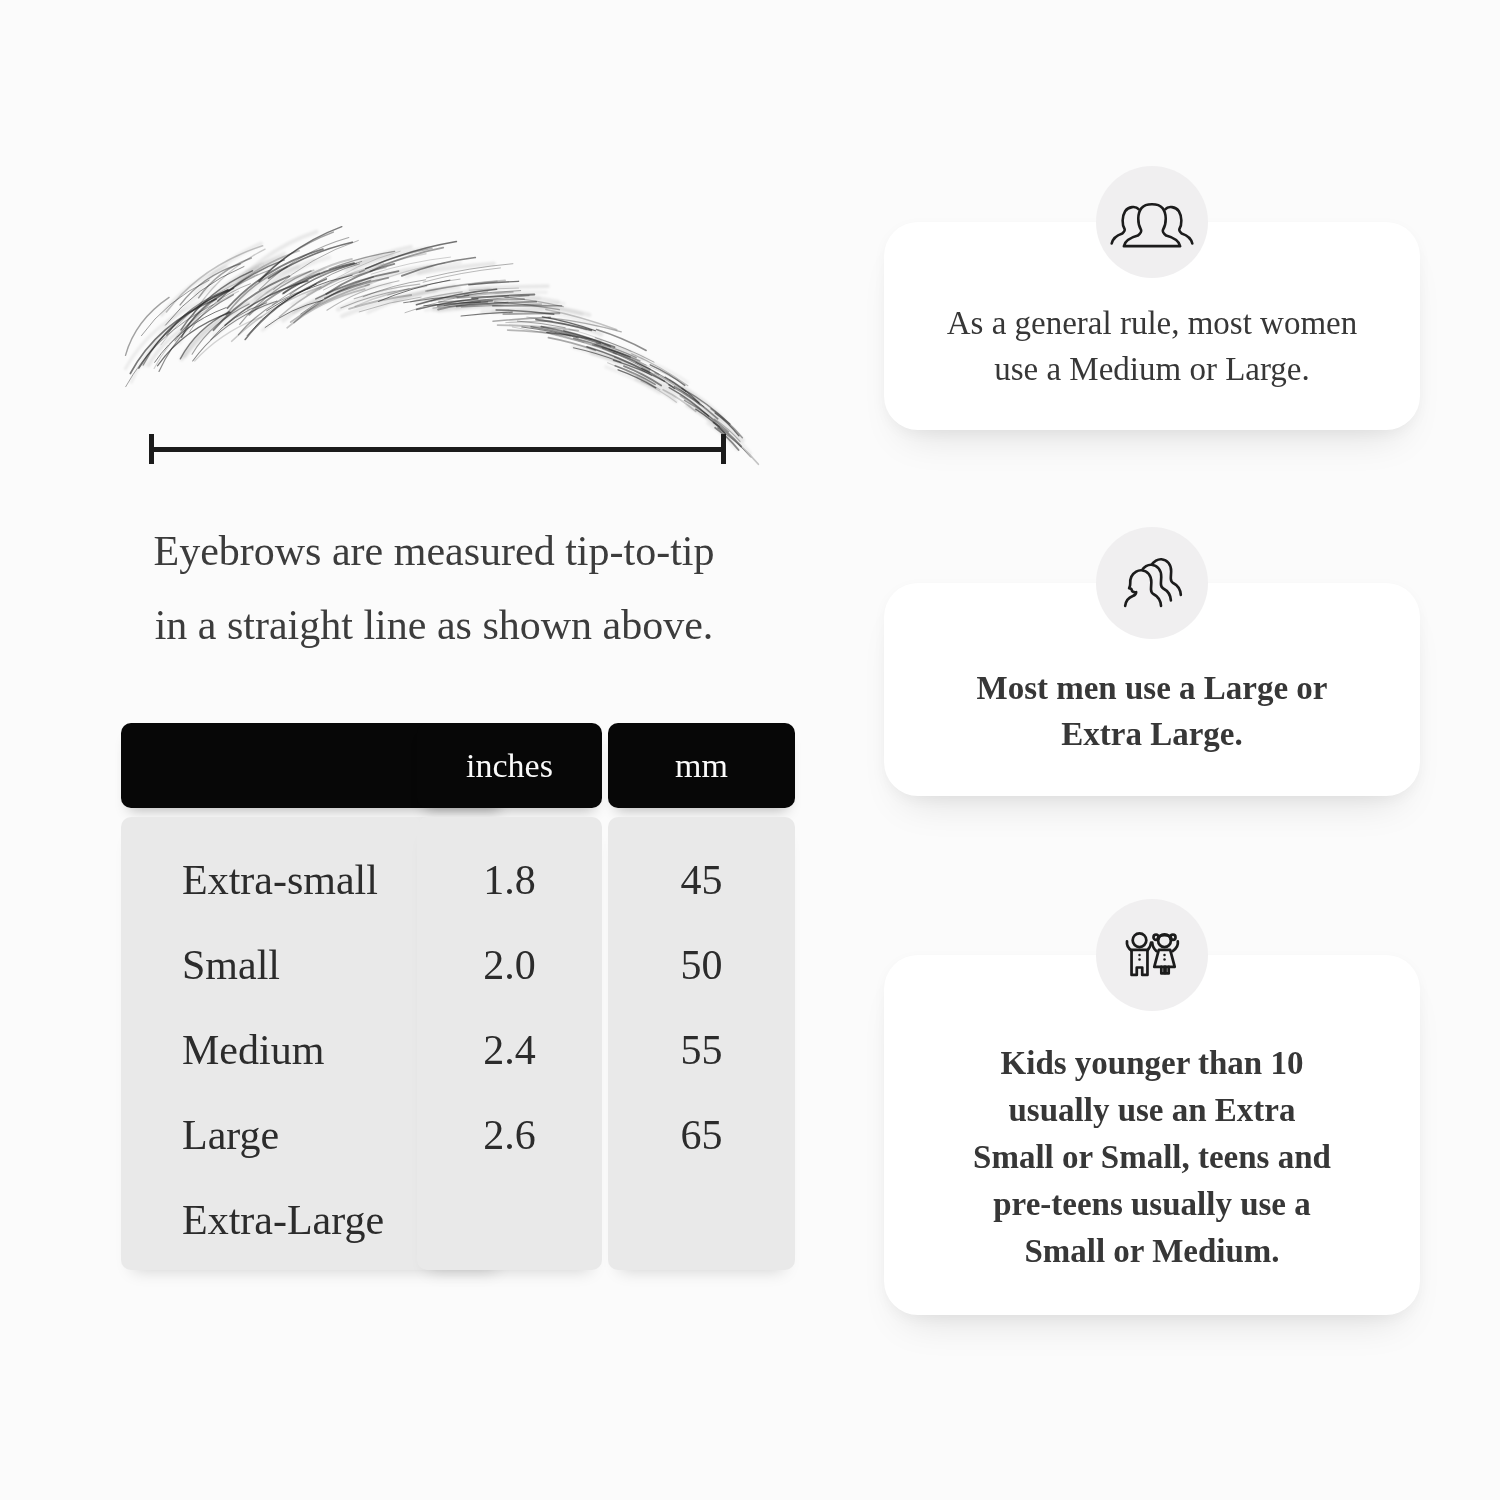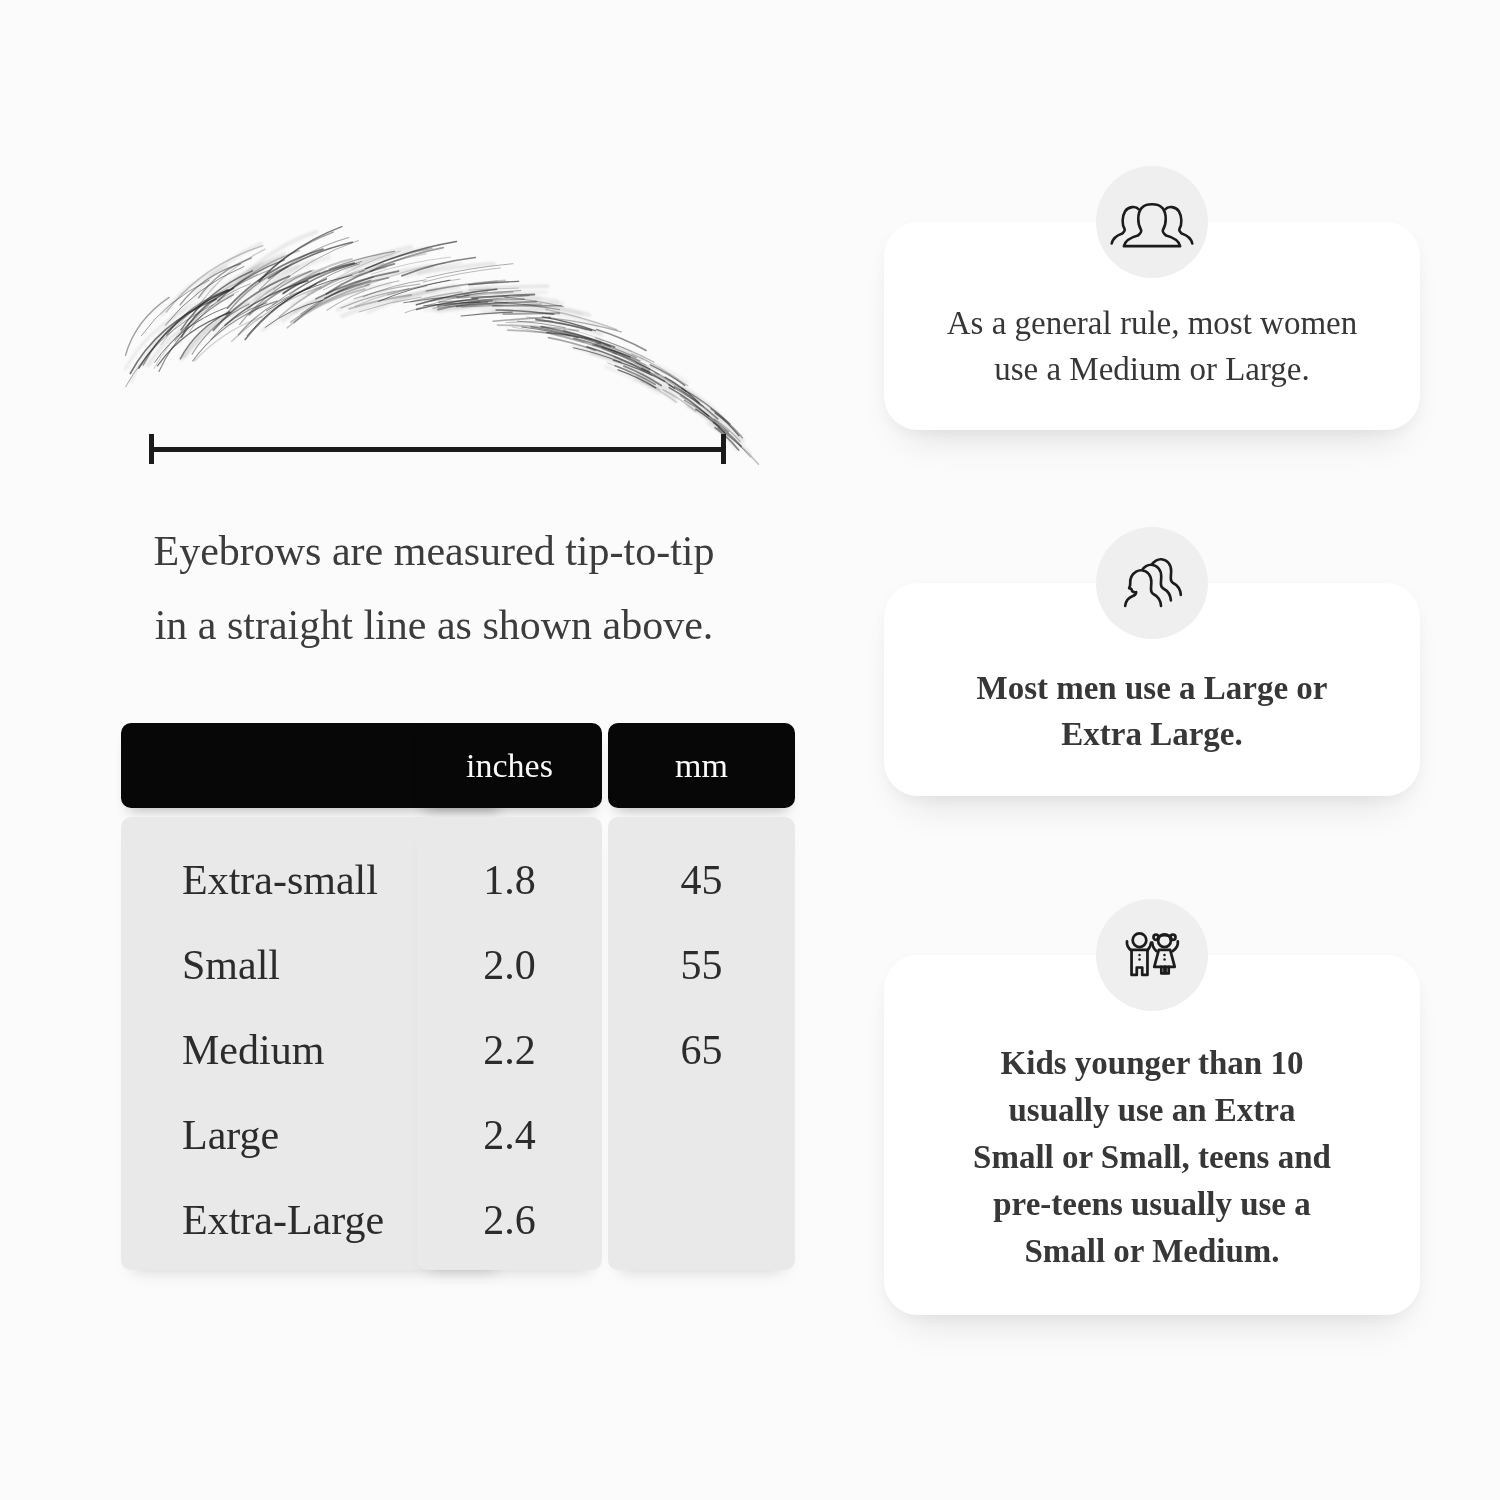--- a/index.html
+++ b/index.html
@@ -361,6 +361,7 @@
       <div class="sthead">mm</div>
       <div class="stbody">
         <div class="stcell">45</div>
+        <div class="stcell">50</div>
         <div class="stcell">55</div>
         <div class="stcell">65</div>
       </div>

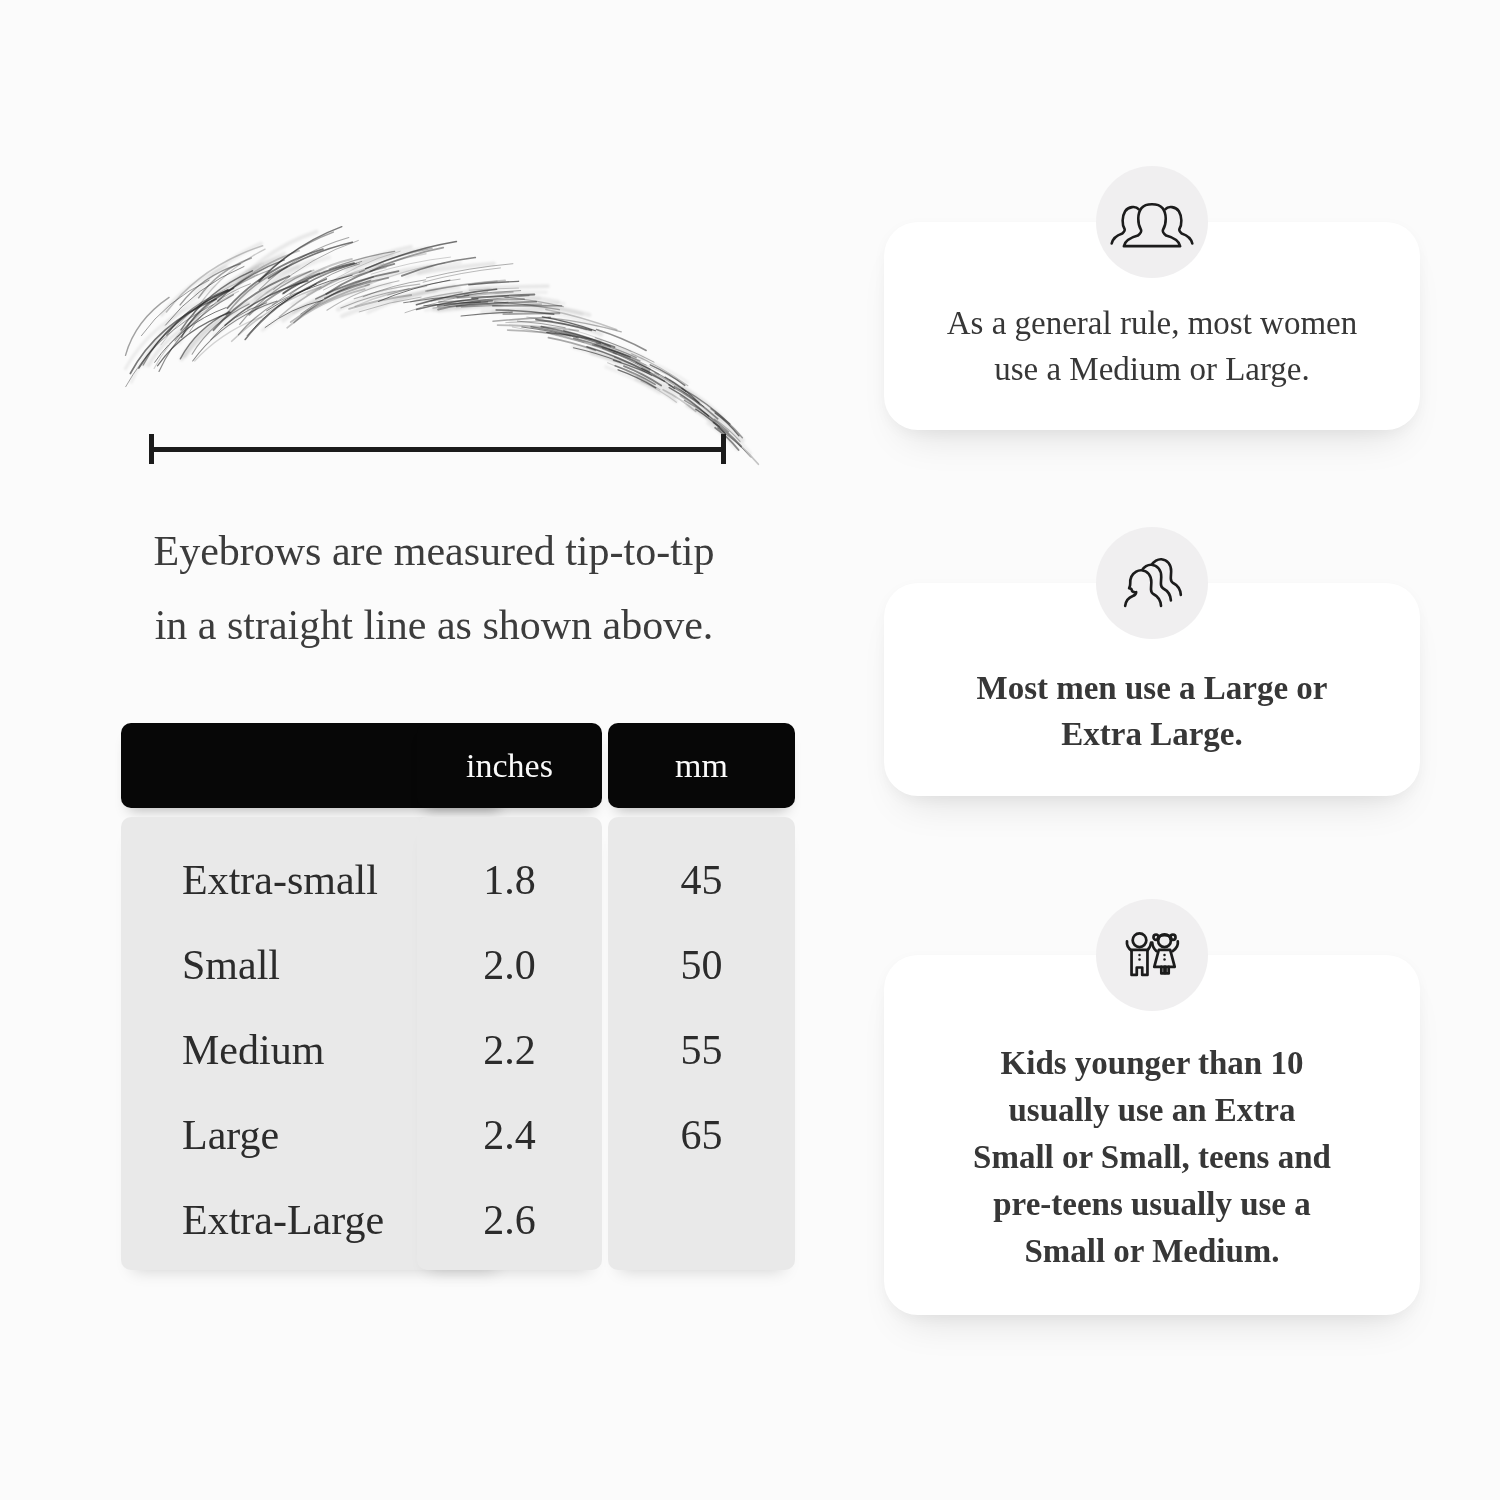--- a/index.html
+++ b/index.html
@@ -352,7 +352,6 @@
       <div class="stbody">
         <div class="stcell">1.8</div>
         <div class="stcell">2.0</div>
-        <div class="stcell">2.2</div>
         <div class="stcell">2.4</div>
         <div class="stcell">2.6</div>
       </div>

